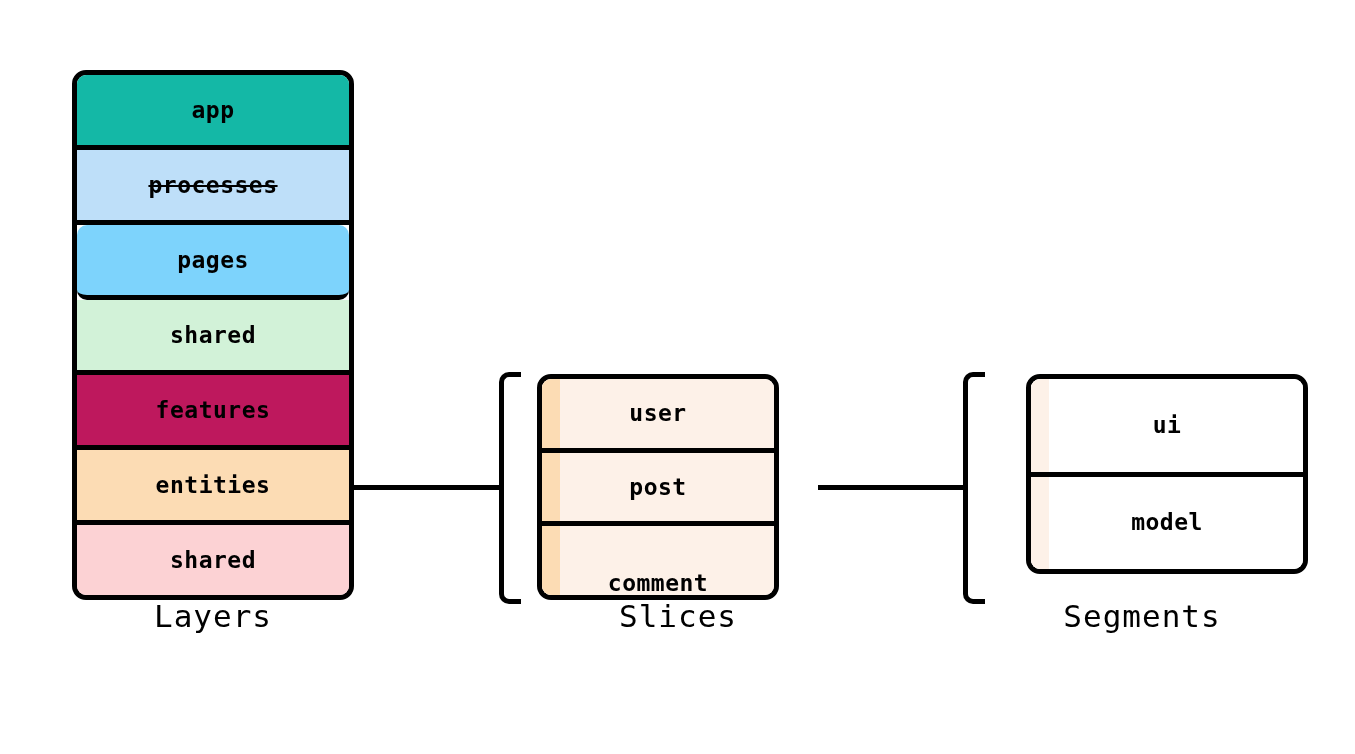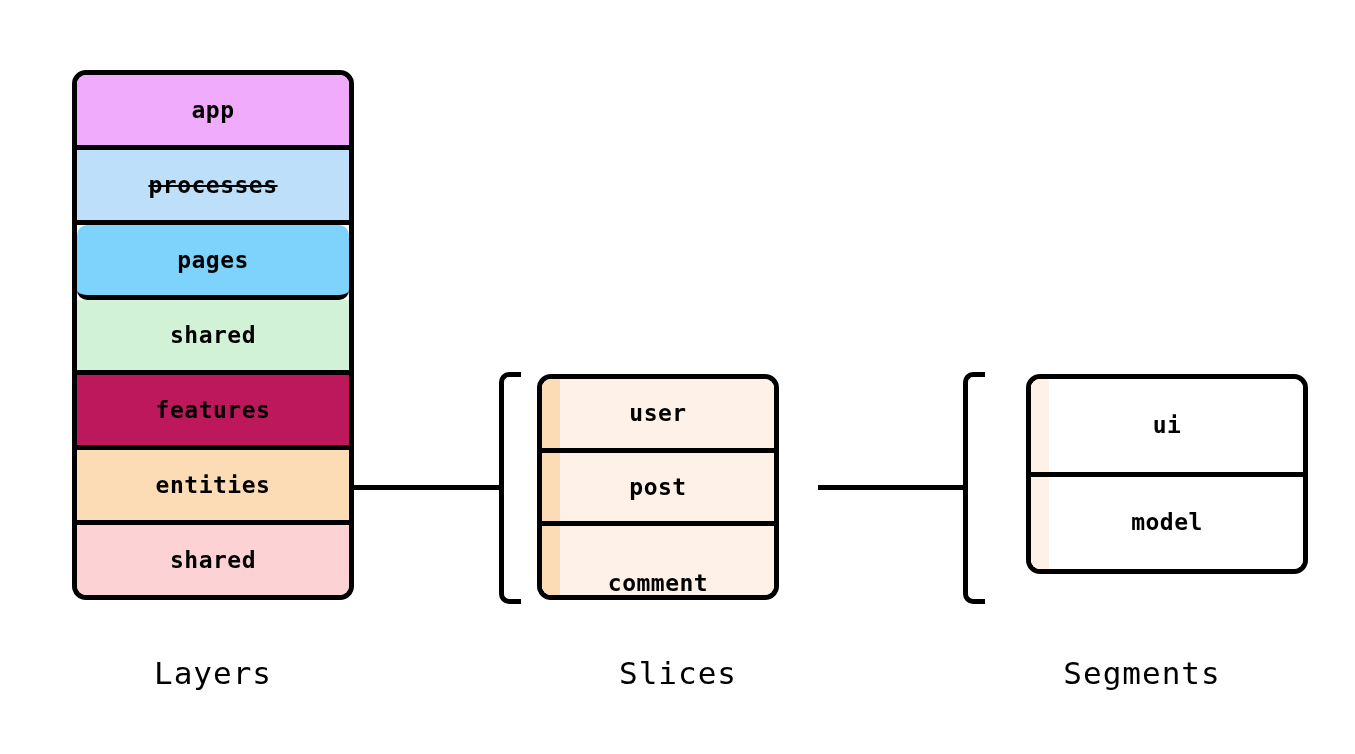--- a/index.html
+++ b/index.html
@@ -112,7 +112,7 @@
   <div class="bracket" id="bracket-segments"></div>
 
   <div class="box" id="layers-box">
-      <div class="row" style="background: #f0abfc;">
+      <div class="row" style="background: #14b8a6;">
         <span class="row-label">app</span>
       </div>
       <div class="row" style="background: rgb(190, 223, 249);">

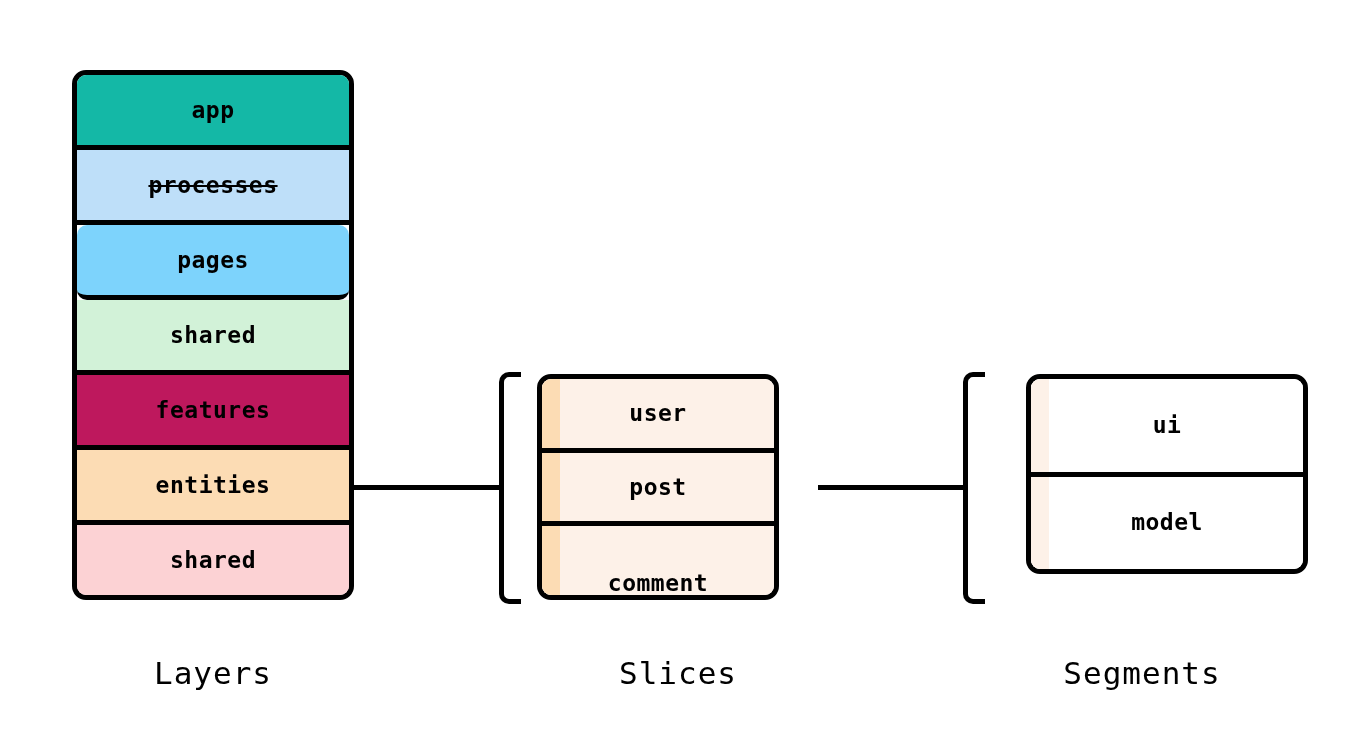--- a/index.html
+++ b/index.html
@@ -87,7 +87,7 @@
   
   .caption{
     position:absolute;
-    top:655px;
+    top:598px;
     width:282px;
     text-align:center;
     font-family:"DejaVu Sans Mono", monospace;

